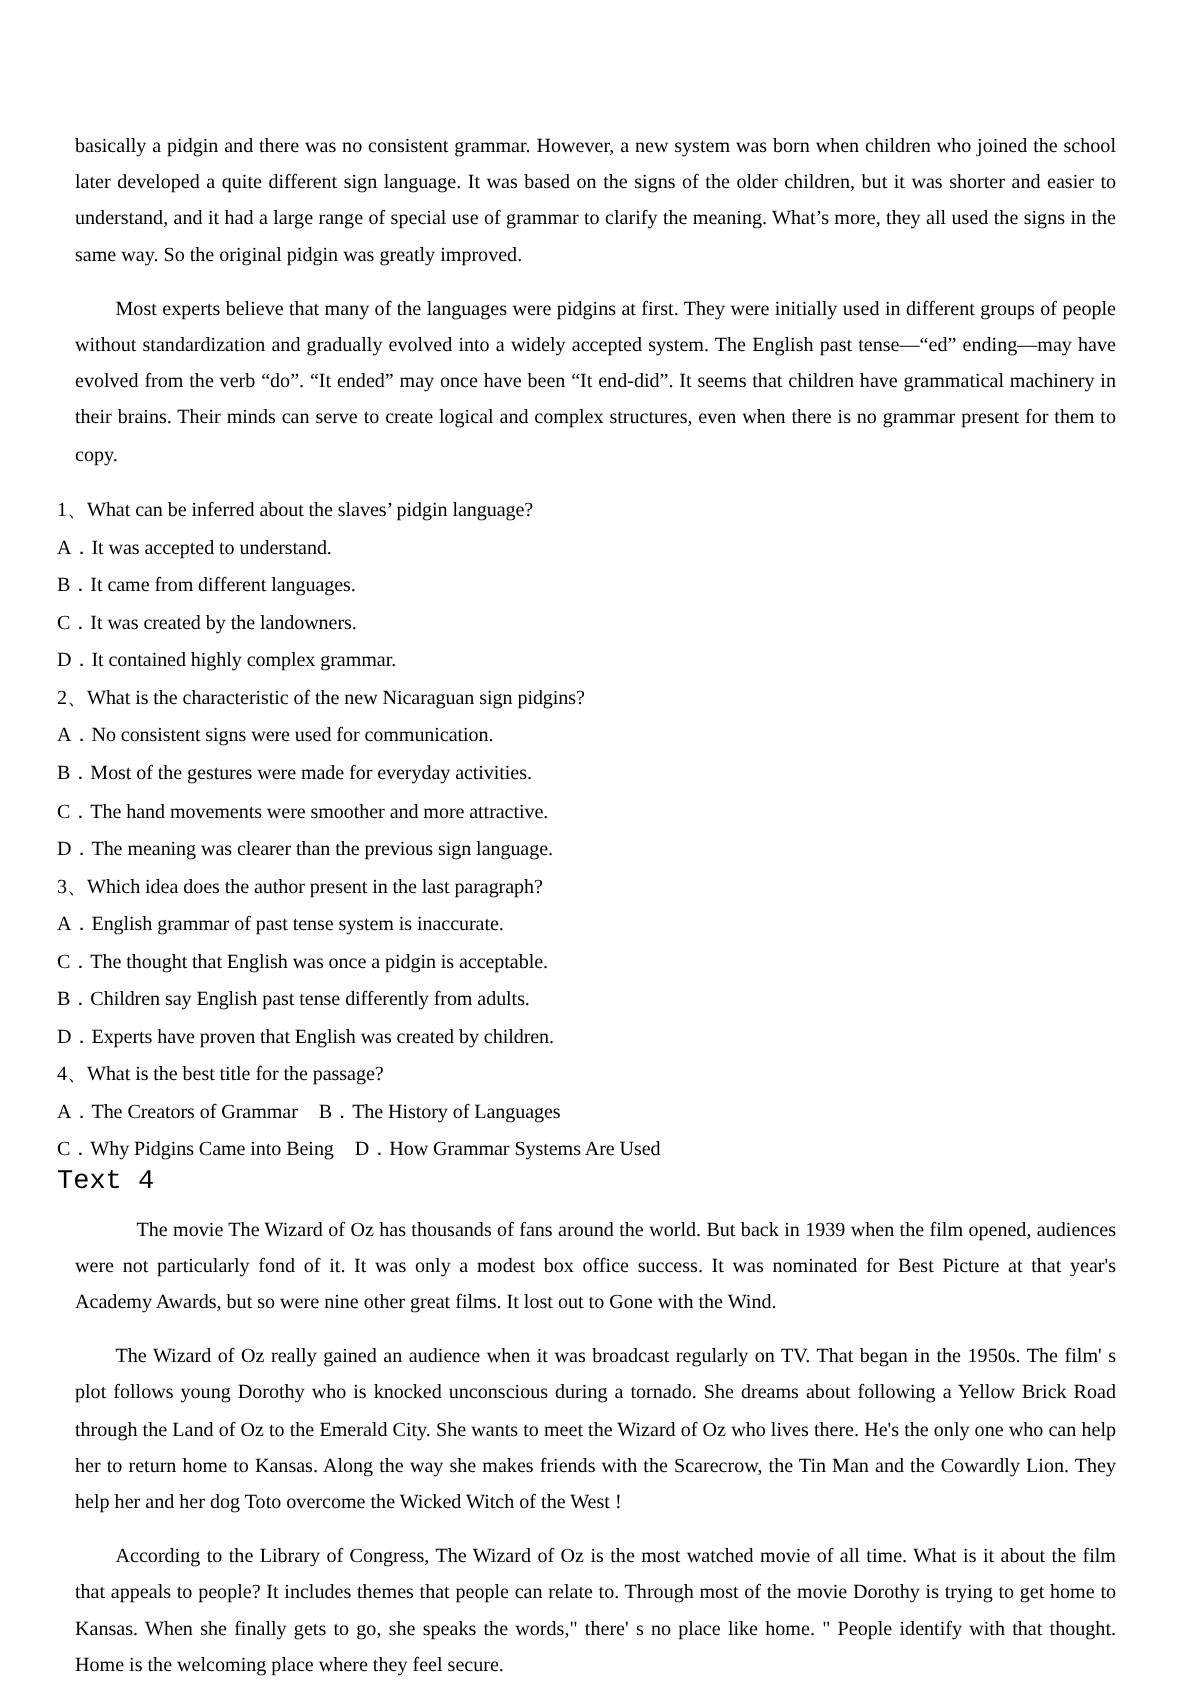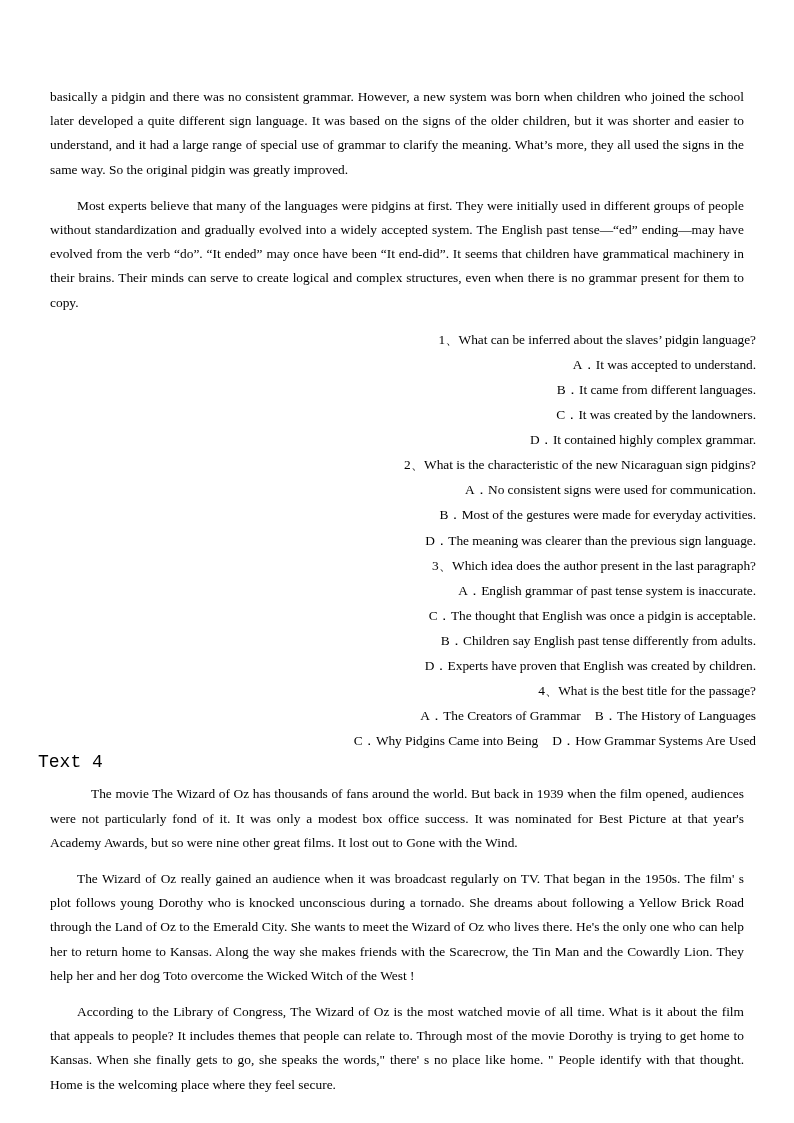--- a/index.html
+++ b/index.html
@@ -36,7 +36,7 @@
     }
     .indent { text-indent: 27px; }
     .indent-wide { text-indent: 41px; }
-    .q-block .line { height: 25.1px; line-height: 25.1px; text-align: right; }
+    .q-block .line { height: 25.1px; line-height: 25.1px; }
     .opt-gap { display: inline-block; width: 14px; }
     .section-title {
       font-family: Liberation Mono, monospace;

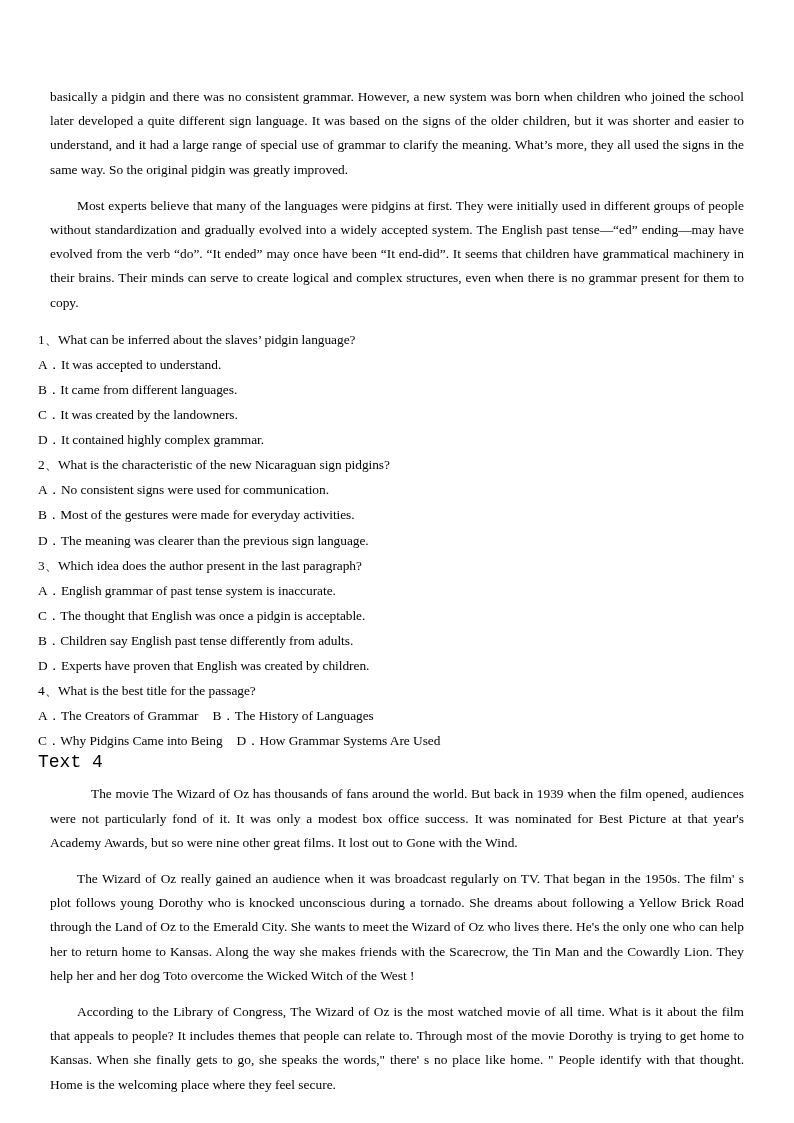--- a/index.html
+++ b/index.html
@@ -68,6 +68,7 @@
     <div class="line"><span>2、</span><span>What is the characteristic of the new Nicaraguan sign pidgins?</span></div>
     <div class="line"><span>A．</span><span>No consistent signs were used for communication.</span></div>
     <div class="line"><span>B．</span><span>Most of the gestures were made for everyday activities.</span></div>
+    <div class="line"><span>C．</span><span>The hand movements were smoother and more attractive.</span></div>
     <div class="line"><span>D．</span><span>The meaning was clearer than the previous sign language.</span></div>
   </div>
 

